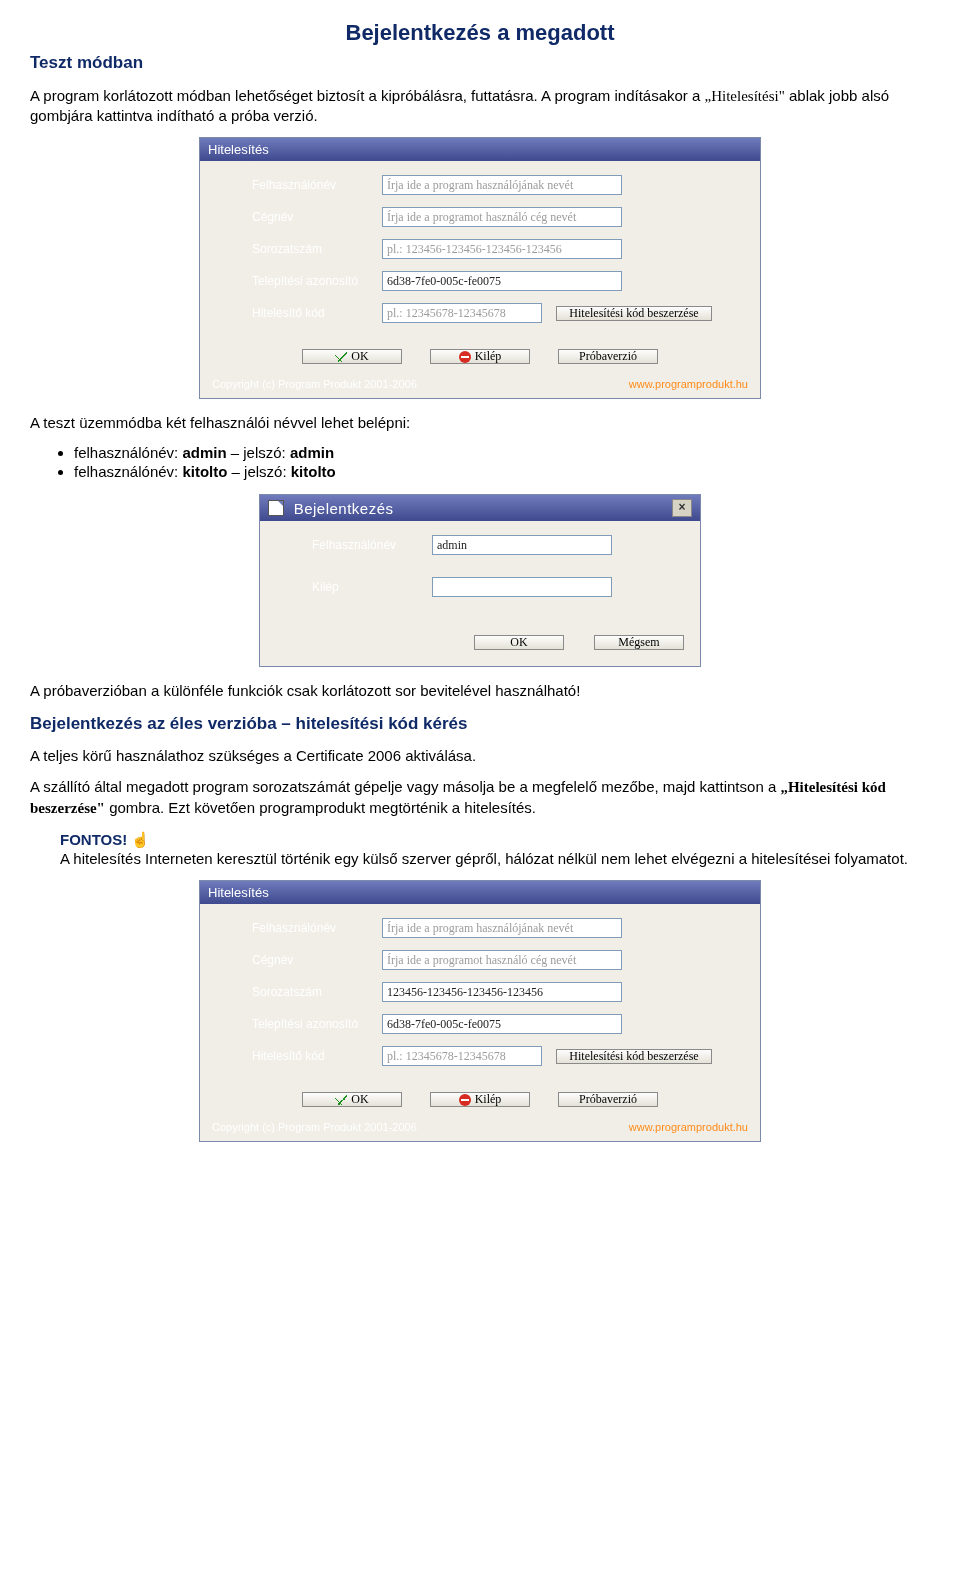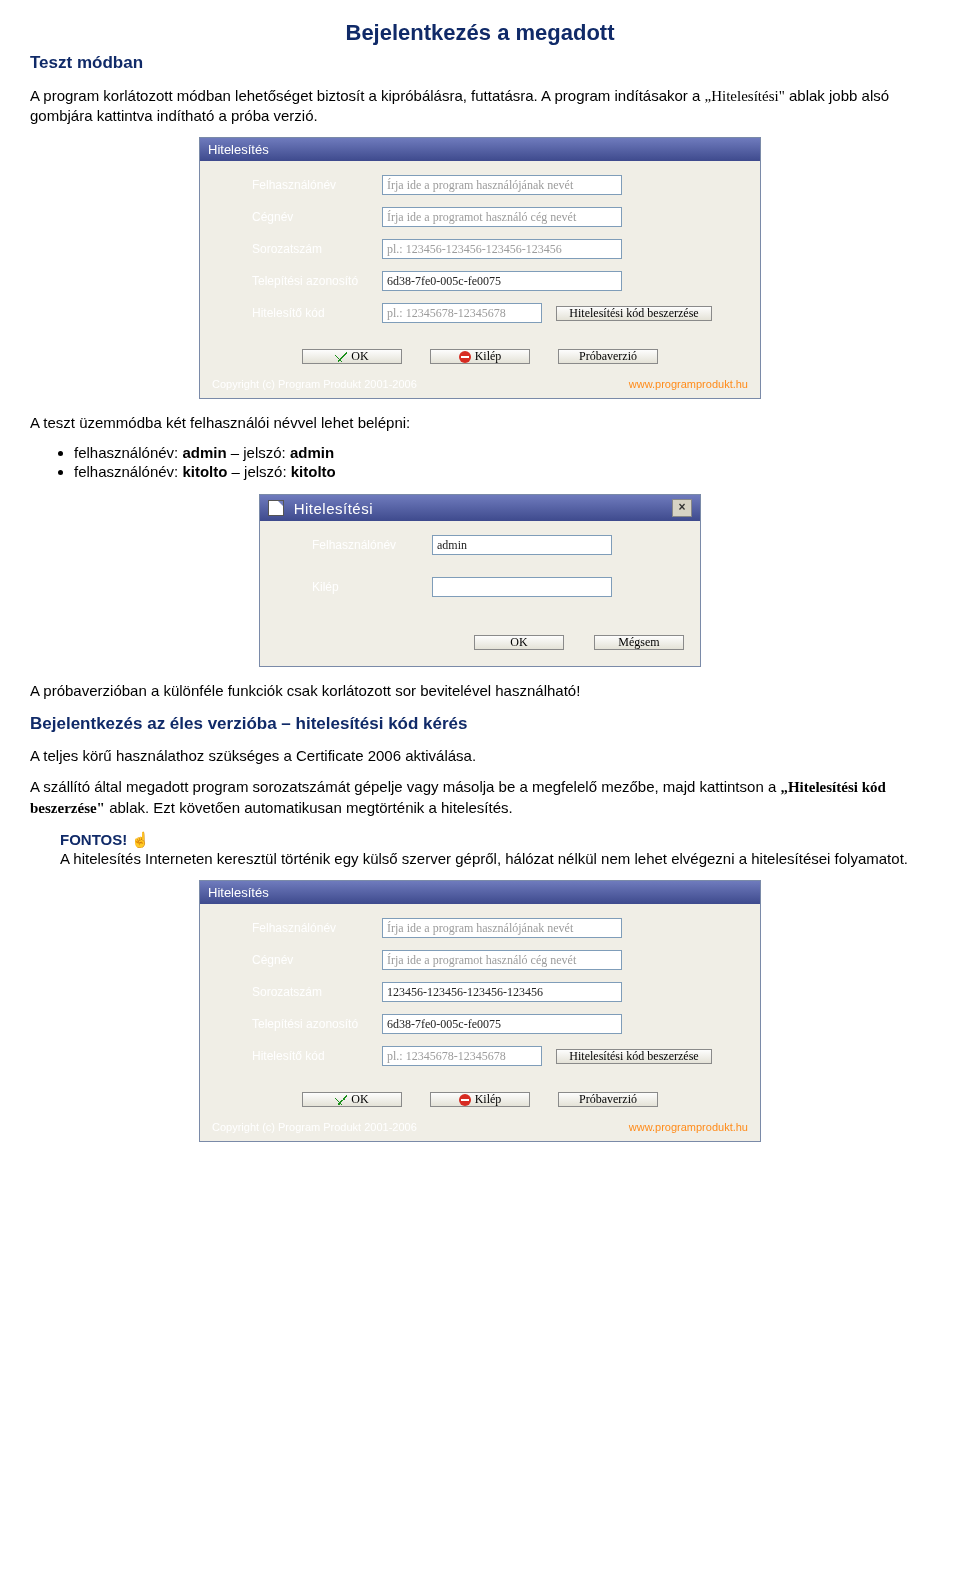--- a/index.html
+++ b/index.html
@@ -230,7 +230,7 @@
   <div class="titlebar">
     <span>
       <span class="doc-icon"></span>
-      <span style="font-size:15px;letter-spacing:0.5px">Hitelesítési</span>
+      <span style="font-size:15px;letter-spacing:0.5px">Bejelentkezés</span>
     </span>
     <span class="close-x">×</span>
   </div>

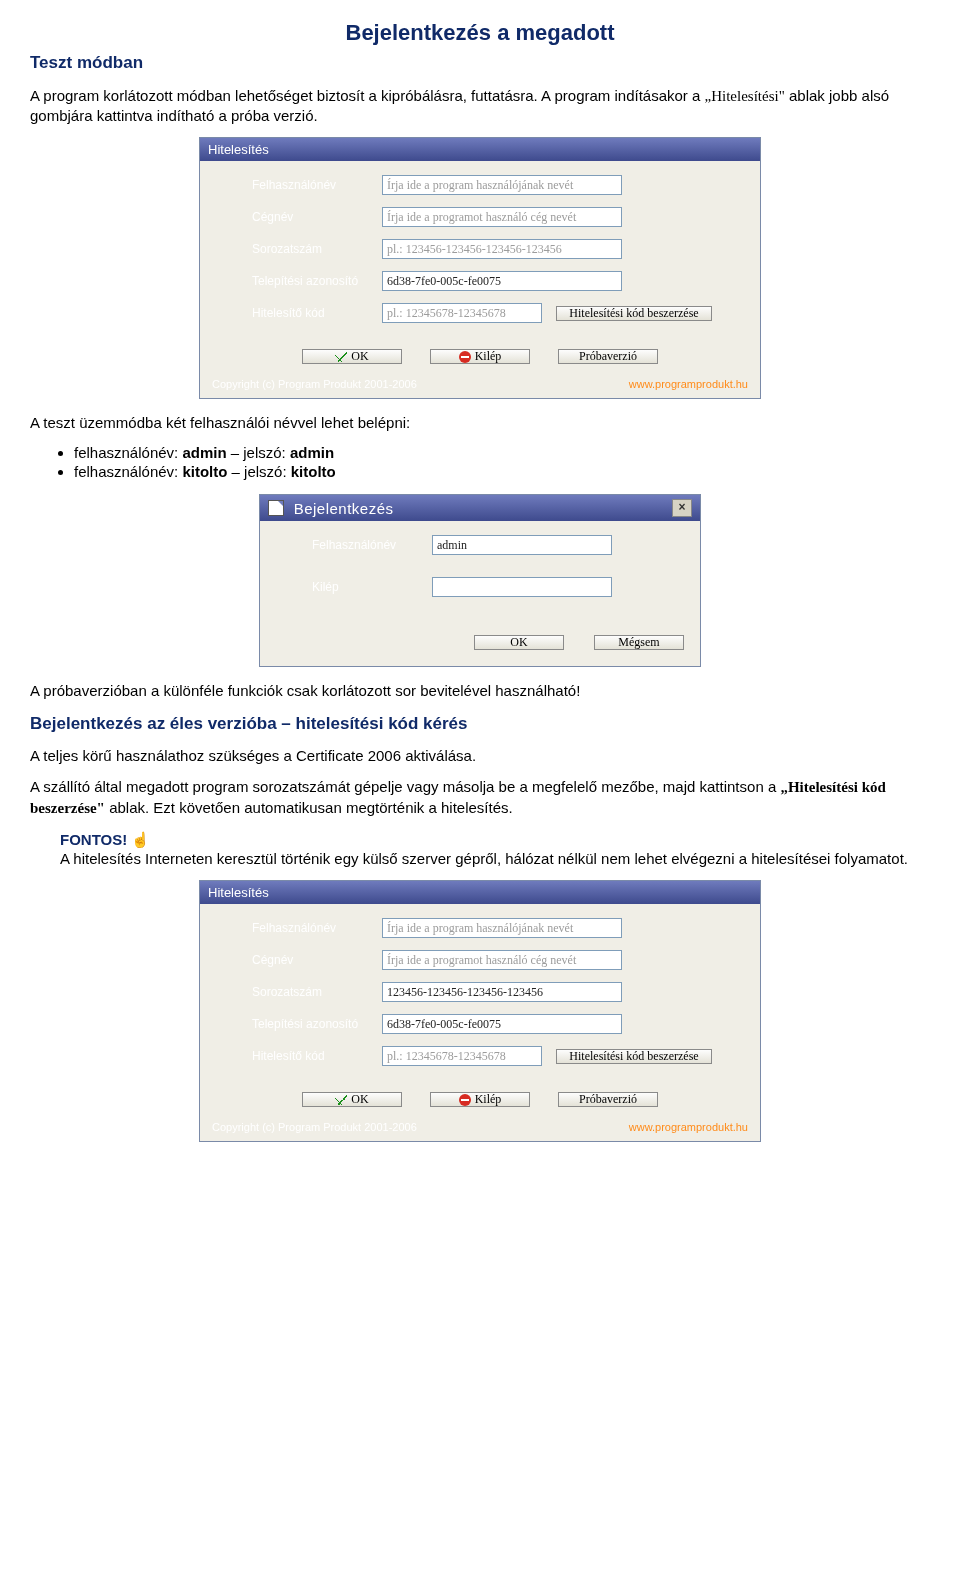--- a/index.html
+++ b/index.html
@@ -258,7 +258,7 @@
 <p>
   <span>A szállító által megadott program sorozatszámát gépelje vagy másolja be a megfelelő mezőbe, majd kattintson a </span>
   <b><span class="cite">„Hitelesítési kód beszerzése"</span></b>
-  <span> ablak. Ezt követően automatikusan megtörténik a hitelesítés.</span>
+  <span> gombra. Ezt követően programprodukt megtörténik a hitelesítés.</span>
 </p>
 
 <div class="indent">

